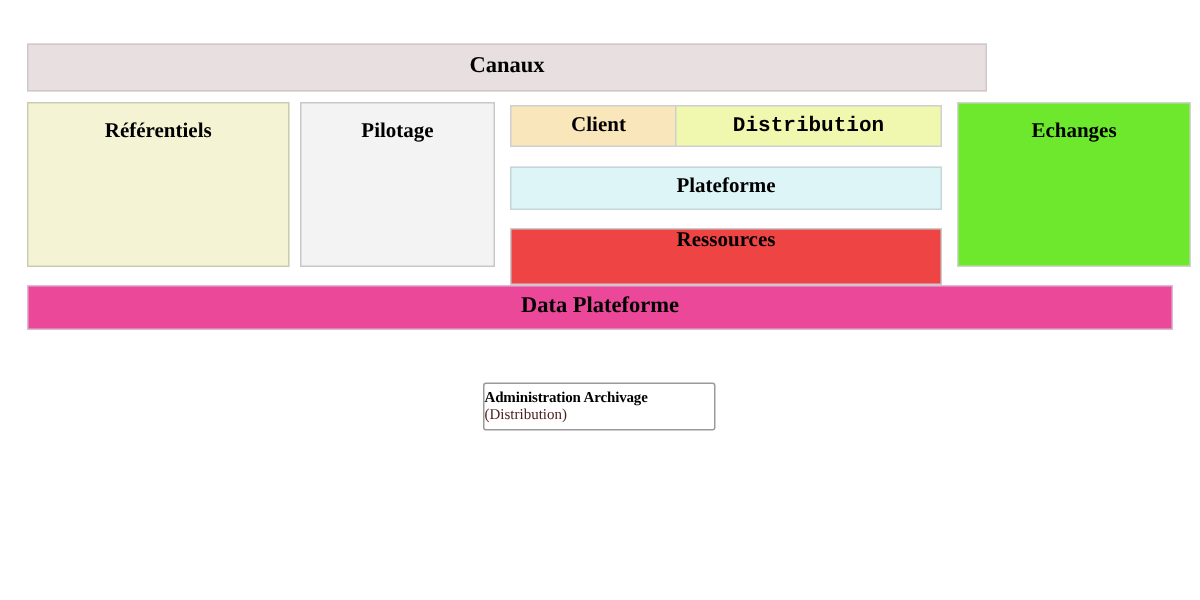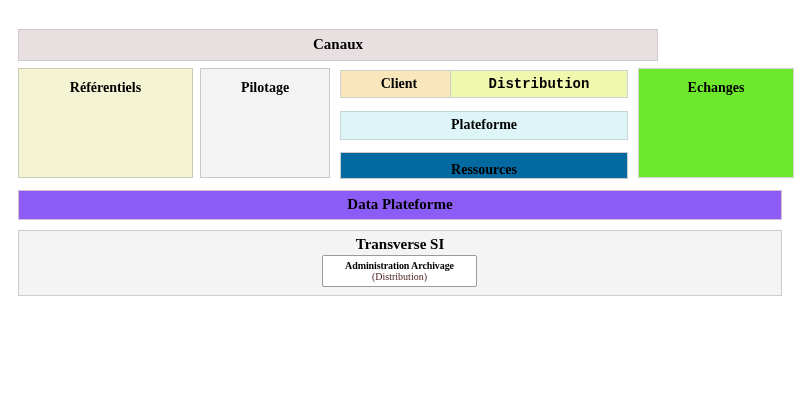--- a/index.html
+++ b/index.html
@@ -118,10 +118,10 @@
     left: 340px;
     top: 152px;
     width: 288px;
-    height: 27px;
-    background: #0369a1;
+    height: 38px;
+    background: #ef4444;
     border-color: #cbcbcb;
-    align-items: flex-end;
+    align-items: flex-start;
   }
   #ressources .label { font-size: 14px; }
 

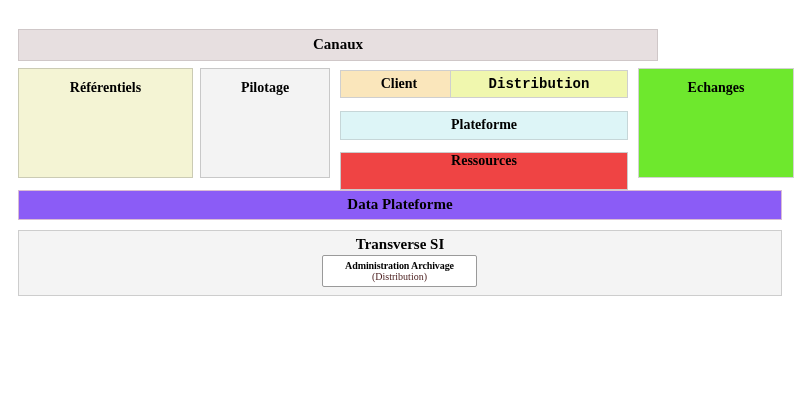--- a/index.html
+++ b/index.html
@@ -143,7 +143,7 @@
     top: 190px;
     width: 764px;
     height: 30px;
-    background: #8b5cf6;
+    background: #ec4899;
     border-color: #d9bcd4;
     align-items: center;
   }

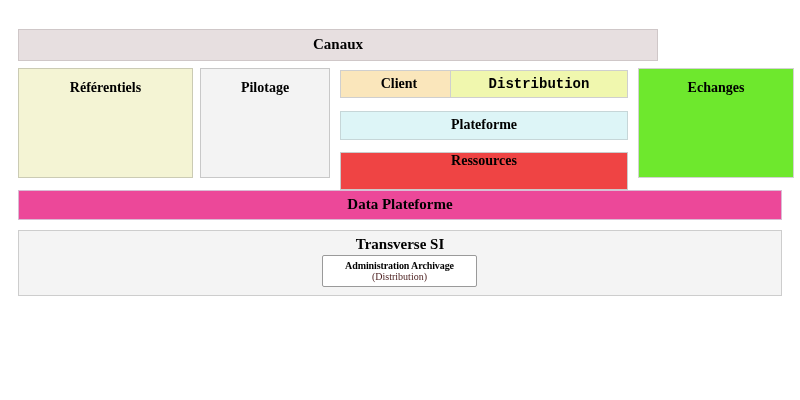--- a/index.html
+++ b/index.html
@@ -236,9 +236,6 @@
     <span class="label">Data Plateforme</span>
   </div>
 
-  <div class="block" id="transverse-si">
-    <span class="label">Transverse SI</span>
-  </div>
 
   <div id="administration-archivage">
     <span class="aa-title">Administration Archivage</span>

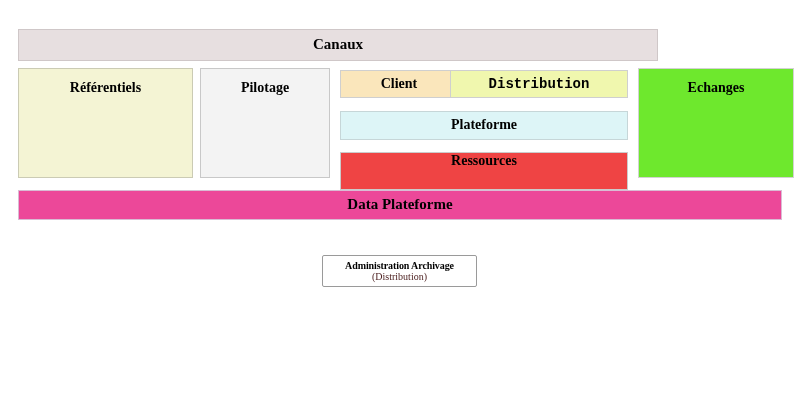--- a/index.html
+++ b/index.html
@@ -179,7 +179,7 @@
     display: flex;
     flex-direction: column;
     justify-content: center;
-    align-items: center;
+    align-items: flex-start;
     text-align: center;
   }
   #administration-archivage .aa-title {

